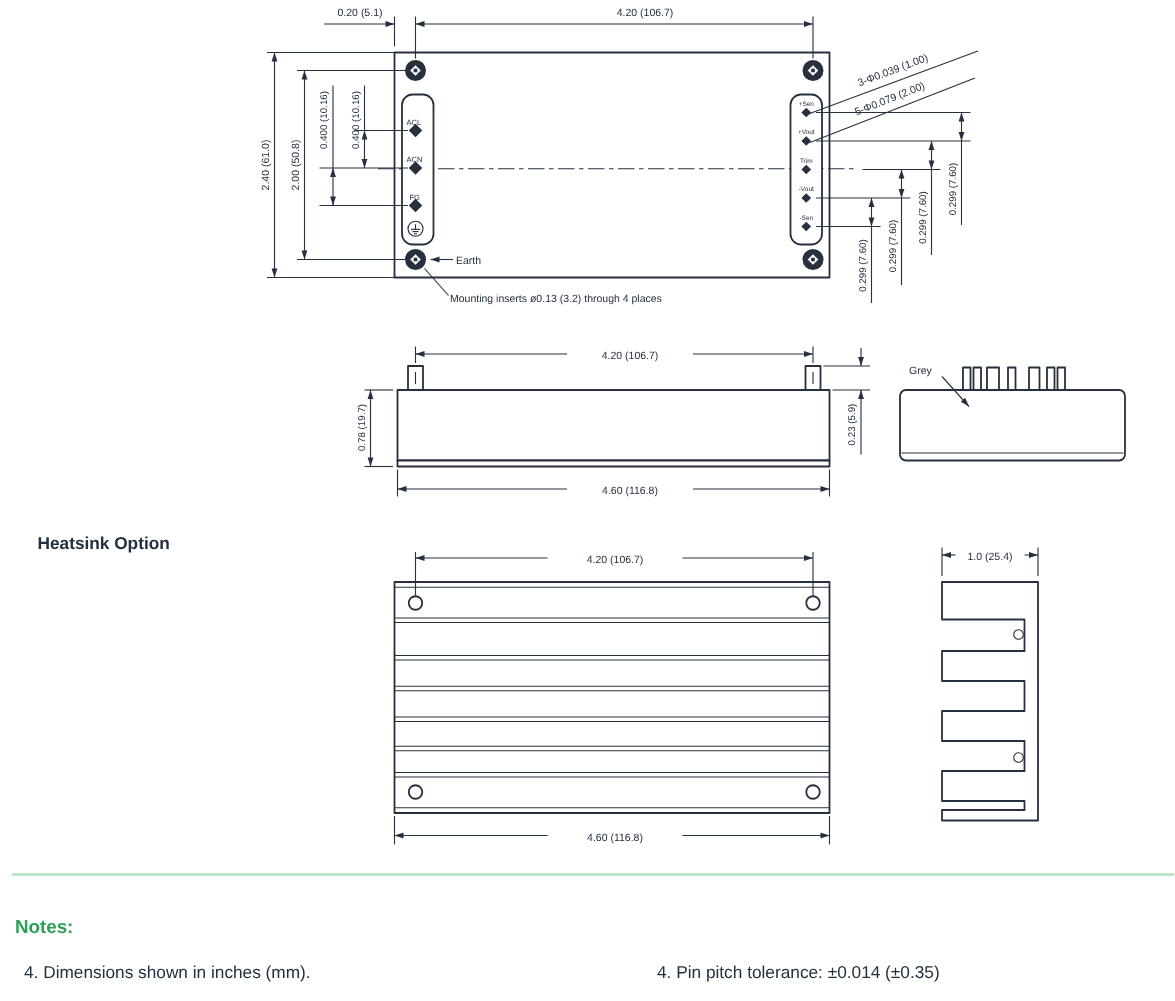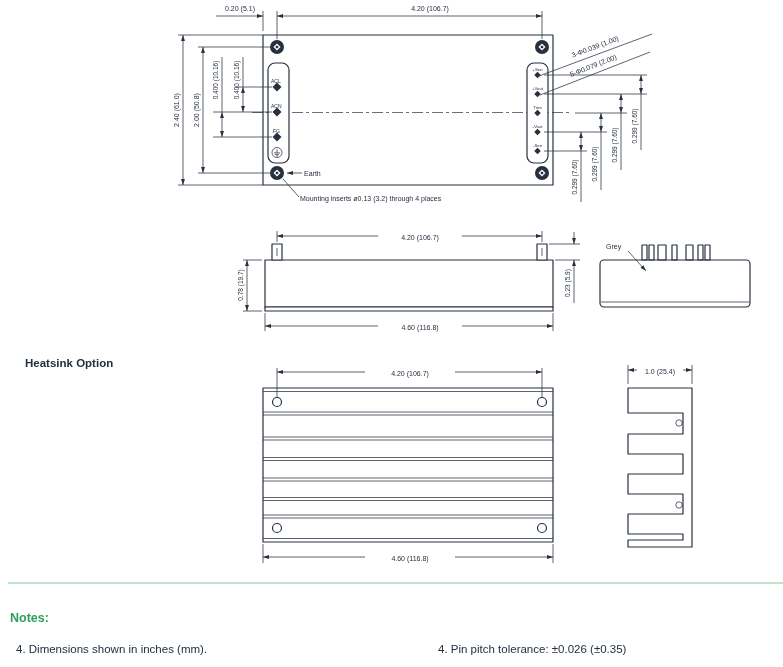--- a/index.html
+++ b/index.html
@@ -250,7 +250,7 @@
   
 </div>
 <div class="note-col" id="ncr">
-  <div>4. Pin pitch tolerance: ±0.026 (±0.35)</div>
+  <div>4. Pin pitch tolerance: ±0.014 (±0.35)</div>
   
   
 </div>

